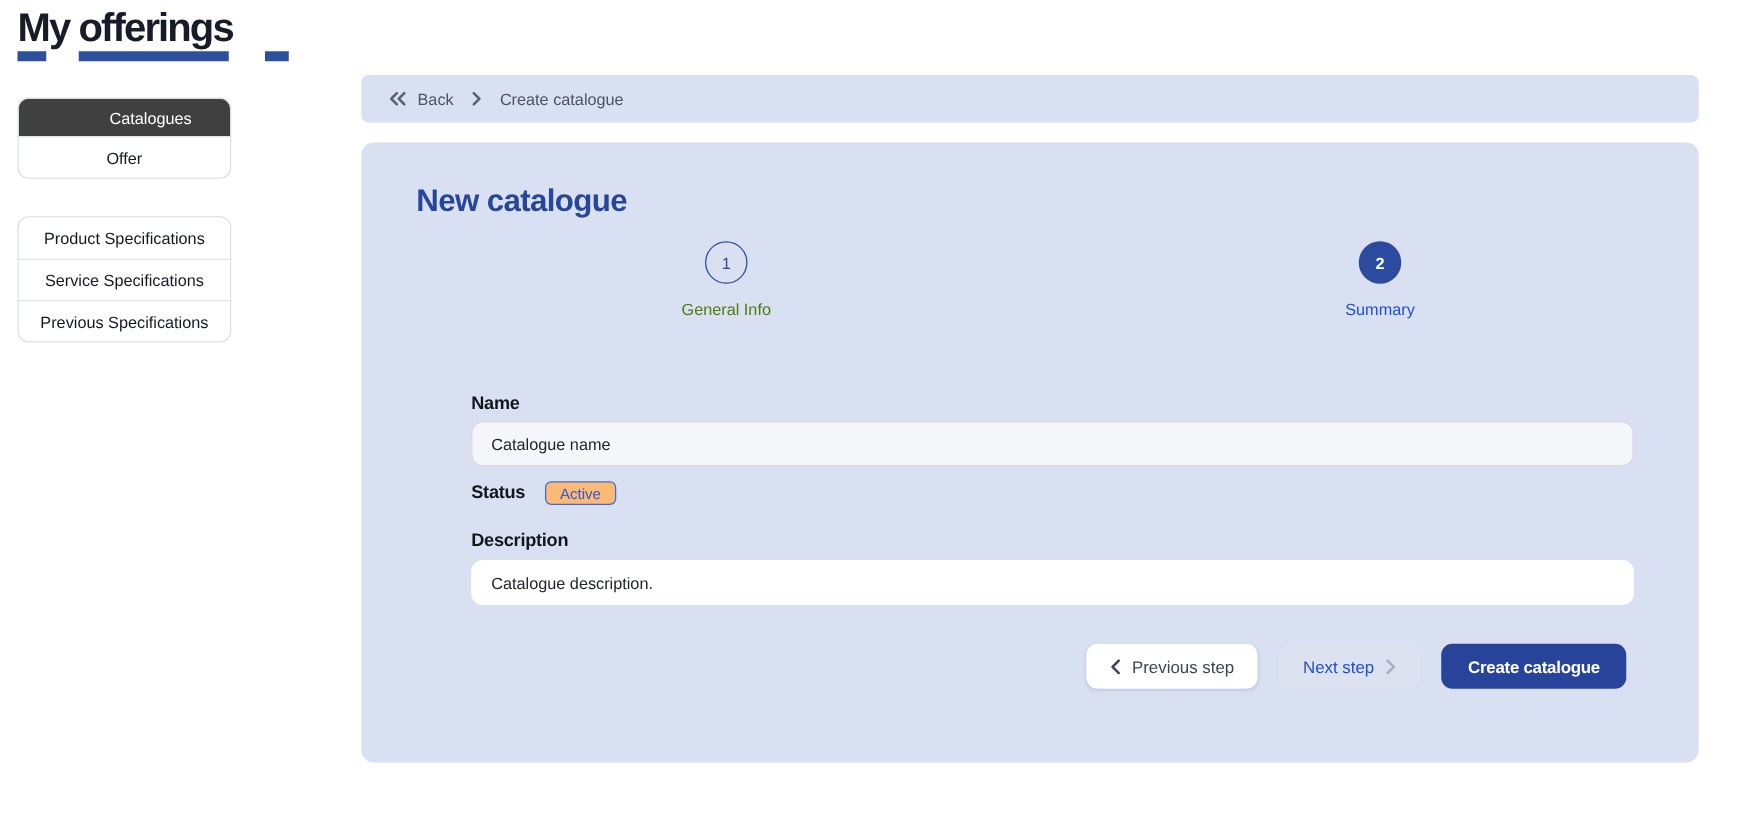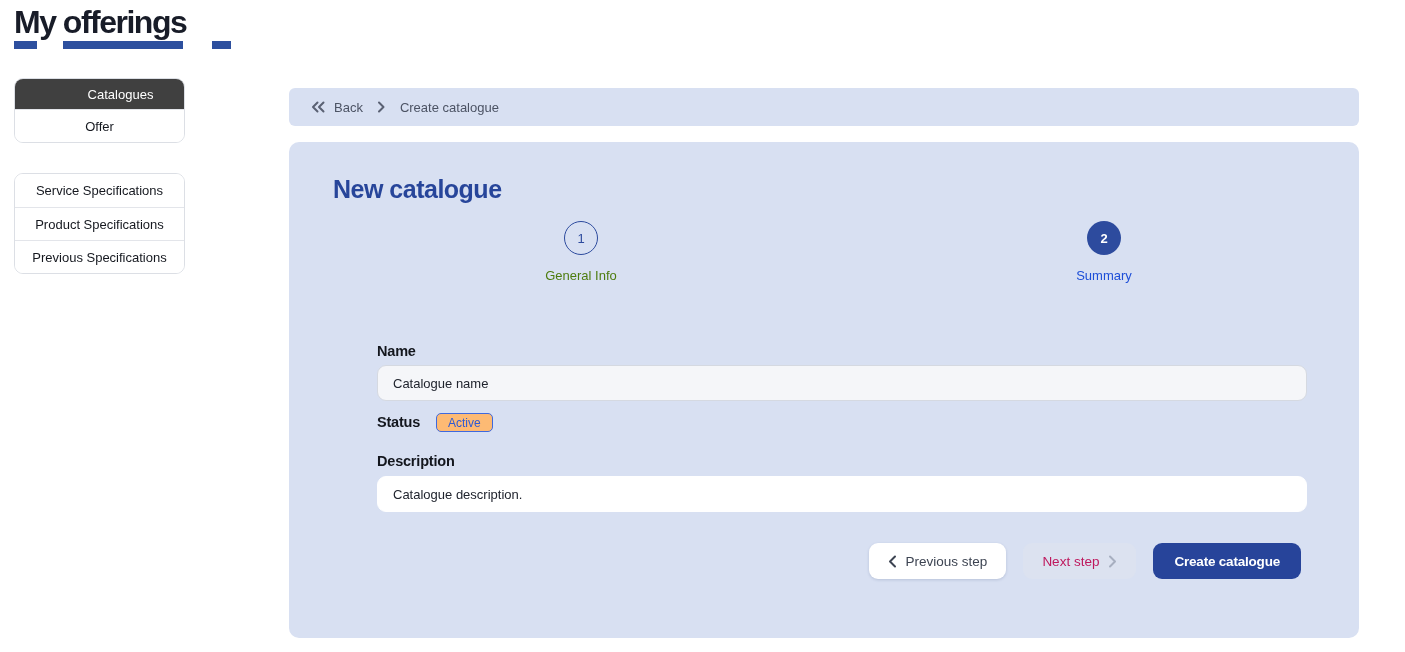--- a/index.html
+++ b/index.html
@@ -42,7 +42,7 @@
   }
 
   
-  .main { position: absolute; left: 289px; top: 88px; width: 1070px; }
+  .main { position: absolute; left: 289px; top: 60px; width: 1070px; }
 
   .breadcrumb {
     height: 38px; background: #d8e0f2; border-radius: 6px;

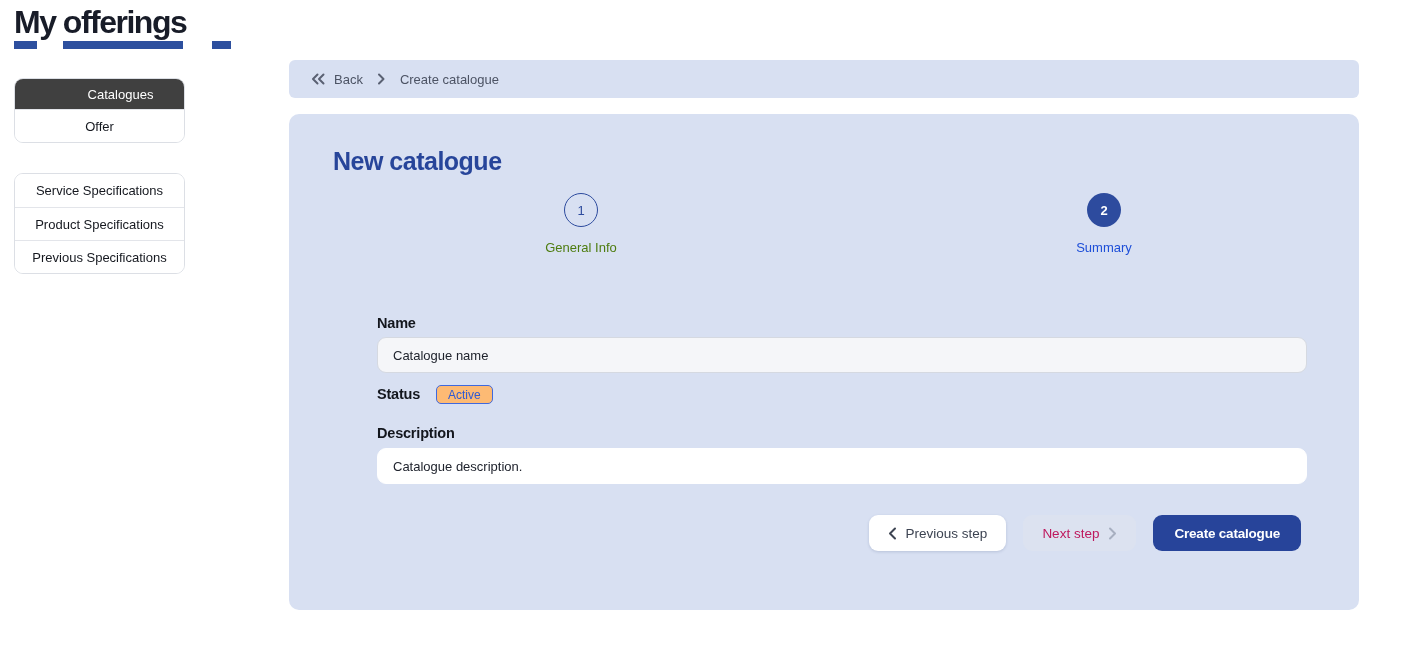--- a/index.html
+++ b/index.html
@@ -145,8 +145,8 @@
     <div class="side-item">Offer</div>
   </nav>
   <nav class="side-group">
+    <div class="side-item">Product Specifications</div>
     <div class="side-item">Service Specifications</div>
-    <div class="side-item">Product Specifications</div>
     <div class="side-item">Previous Specifications</div>
   </nav>
 </aside>

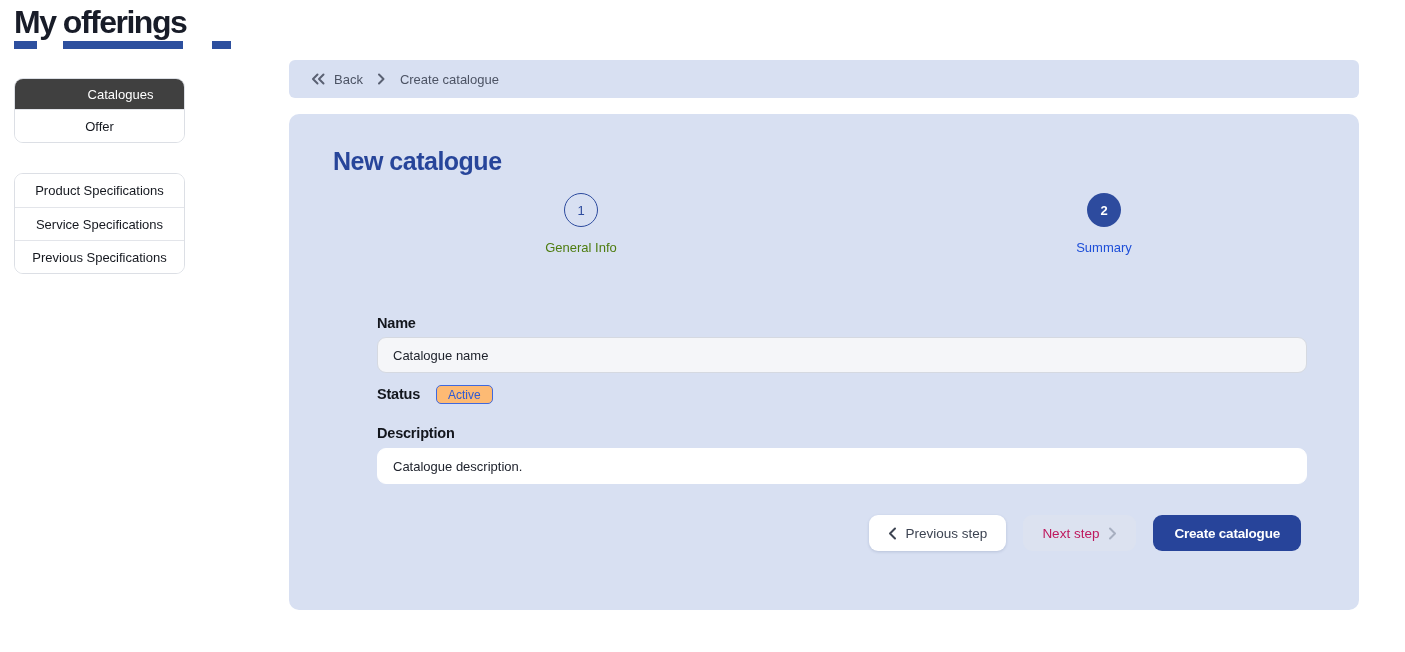--- a/index.html
+++ b/index.html
@@ -119,7 +119,7 @@
   }
   .btn-prev .chev { stroke: #3d4452; }
   .btn-next {
-    background: #dce2f0; color: #be185d; padding: 0 19px; cursor: default;
+    background: #dce2f0; color: #1d4ed8; padding: 0 19px; cursor: default;
   }
   .btn-next .chev { stroke: #a7afc0; }
   .btn-create {

